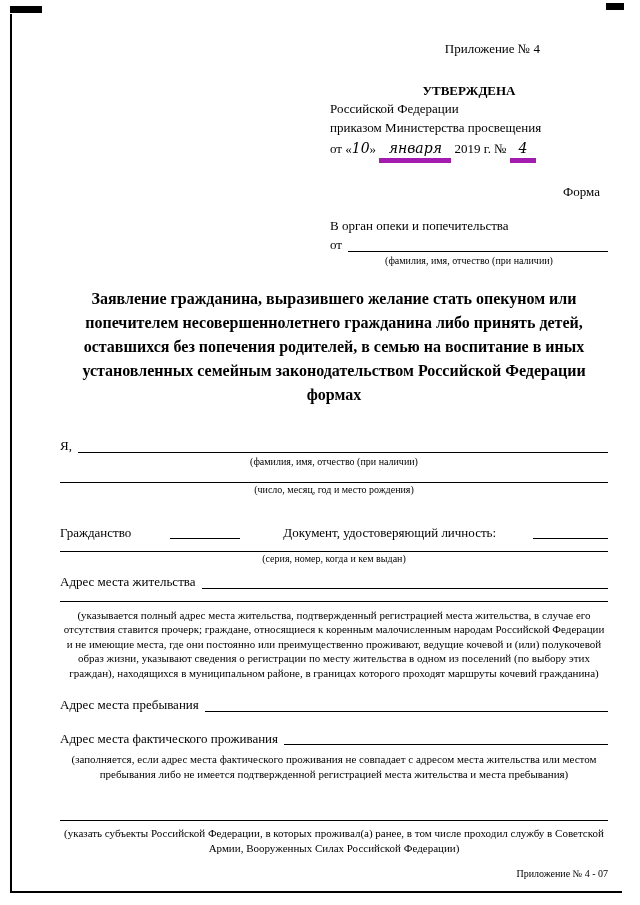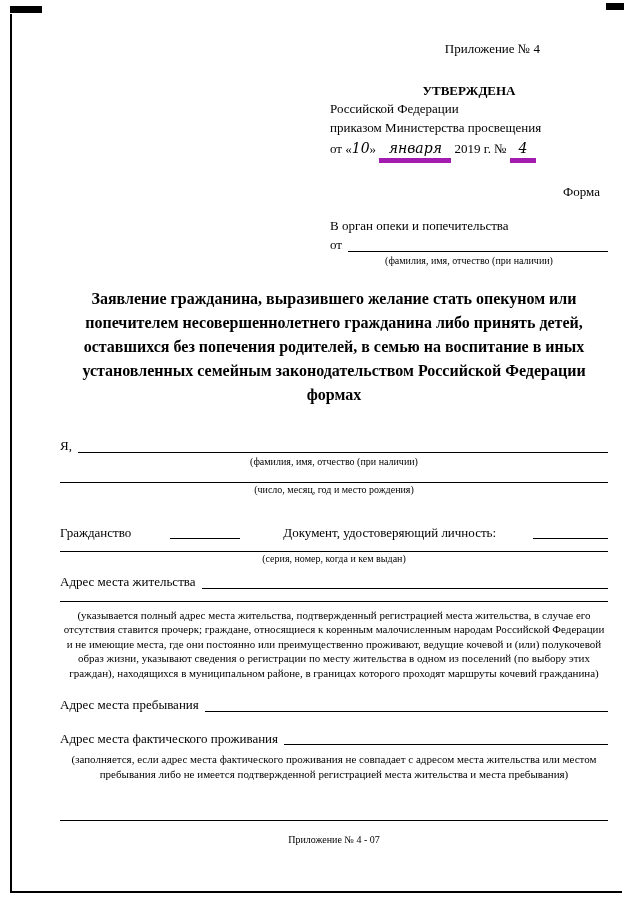--- a/index.html
+++ b/index.html
@@ -149,6 +149,7 @@
     <div class="hint-block actual-hint">(заполняется, если адрес места фактического проживания не совпадает с адресом  места жительства или местом пребывания либо не имеется подтвержденной регистрацией  места жительства и места пребывания)</div>
 
     <div class="regions-line"></div>
+    <div class="hint-block regions-hint">(указать субъекты Российской Федерации, в которых проживал(а) ранее, в том числе проходил службу в Советской Армии, Вооруженных Силах Российской Федерации)</div>
 
     <div class="footer-code">Приложение № 4 - 07</div>
 

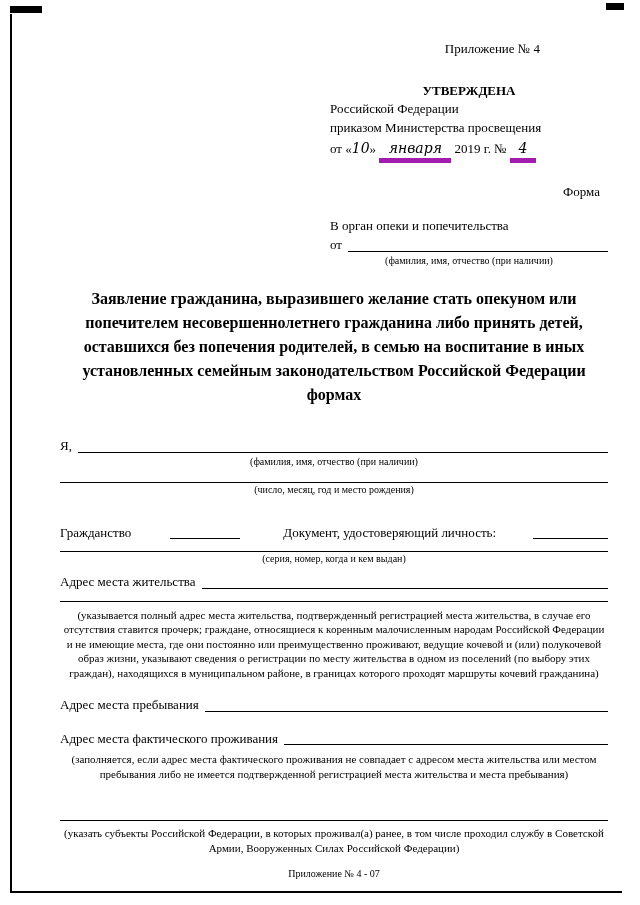--- a/index.html
+++ b/index.html
@@ -71,7 +71,7 @@
   .regions-line { margin-top:32px; border-bottom:1px solid #000; height:8px; }
   .regions-hint { margin-top:5px; }
 
-  .footer-code { margin-top:12px; font-size:10px; text-align:center; }
+  .footer-code { margin-top:12px; font-size:10px; text-align:right; }
 </style>
 </head>
 <body>

